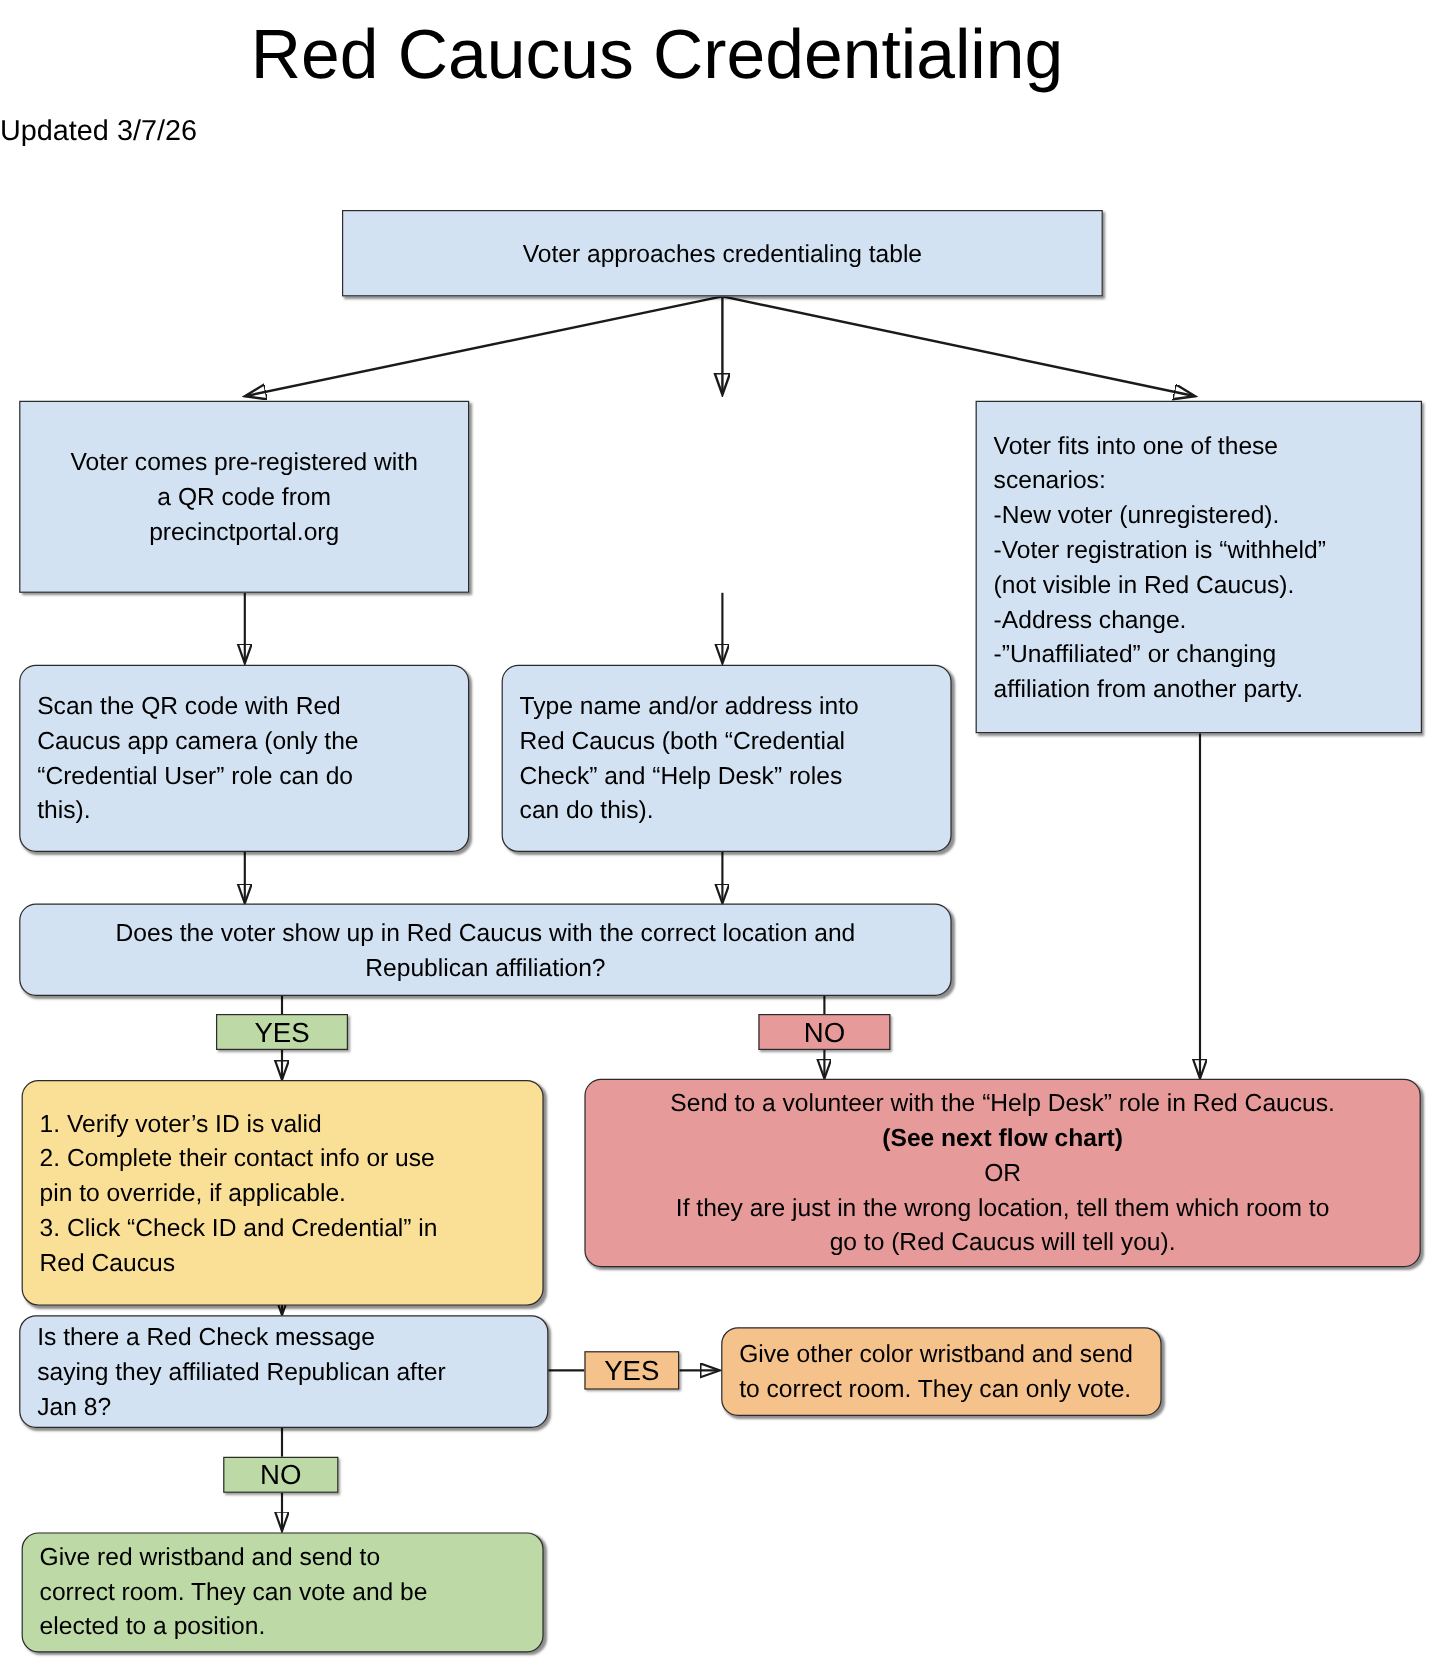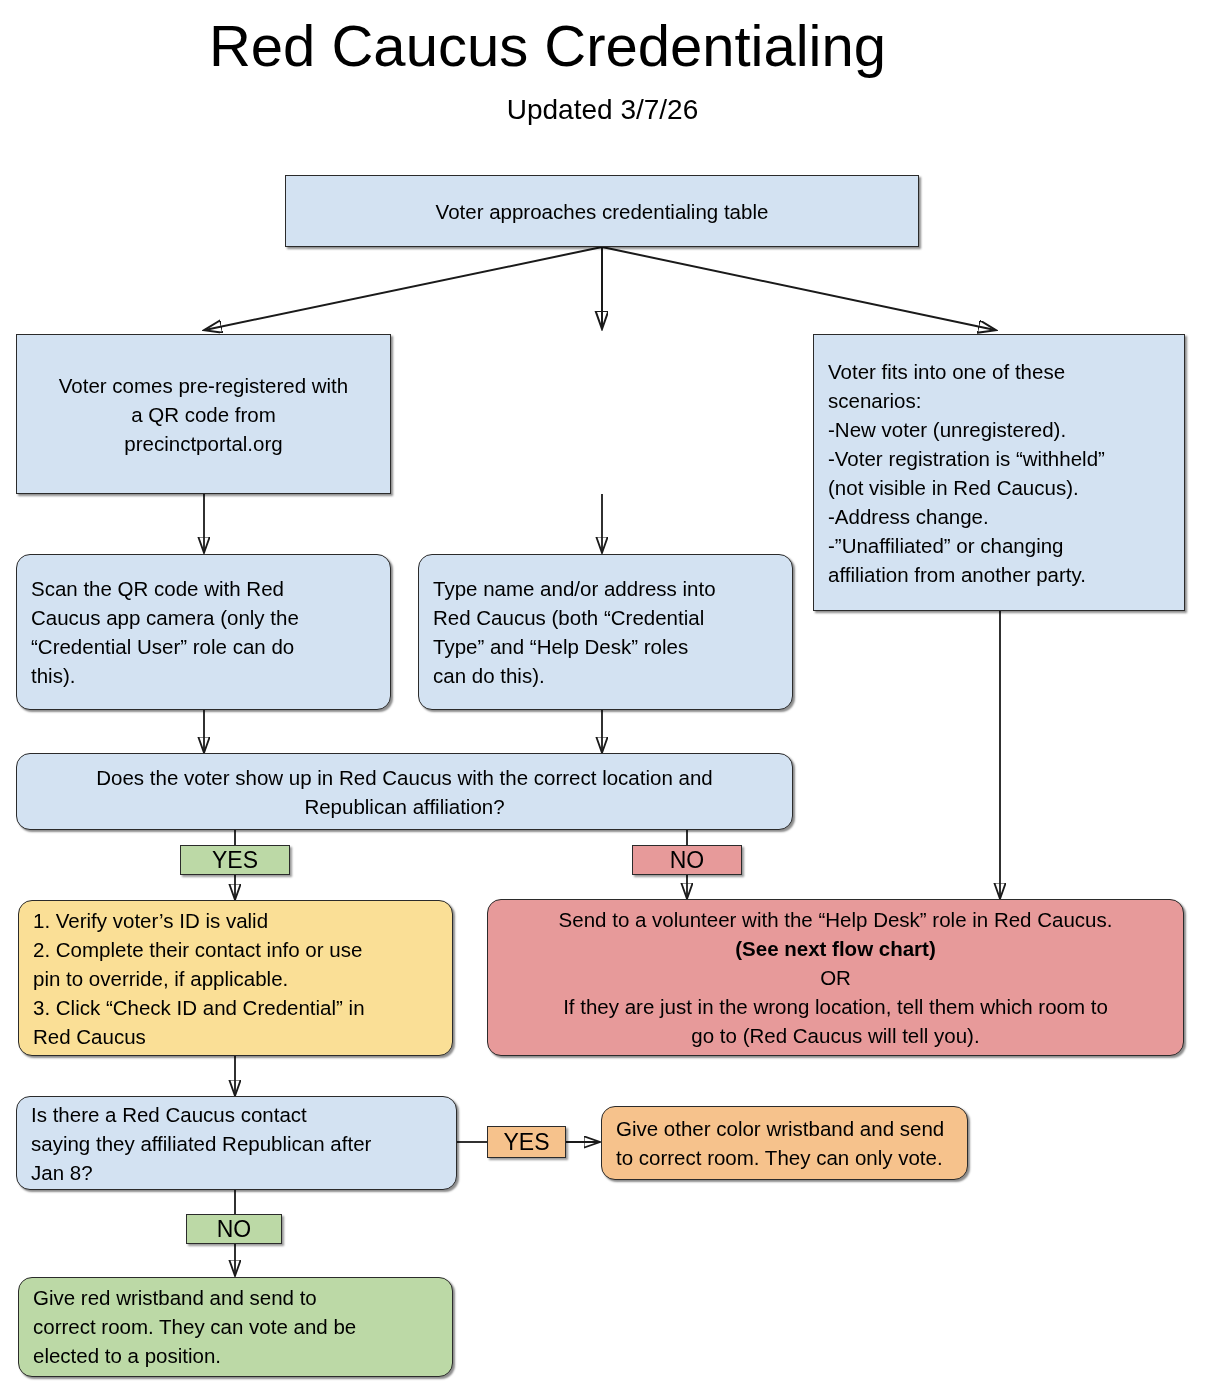--- a/index.html
+++ b/index.html
@@ -36,8 +36,8 @@
     left: 0;
     top: 94px;
     width: 1205px;
-    text-align: center;
-    font-size: 28px;
+    text-align: left;
+    font-size: 24px;
     line-height: 32px;
     font-weight: 400;
   }

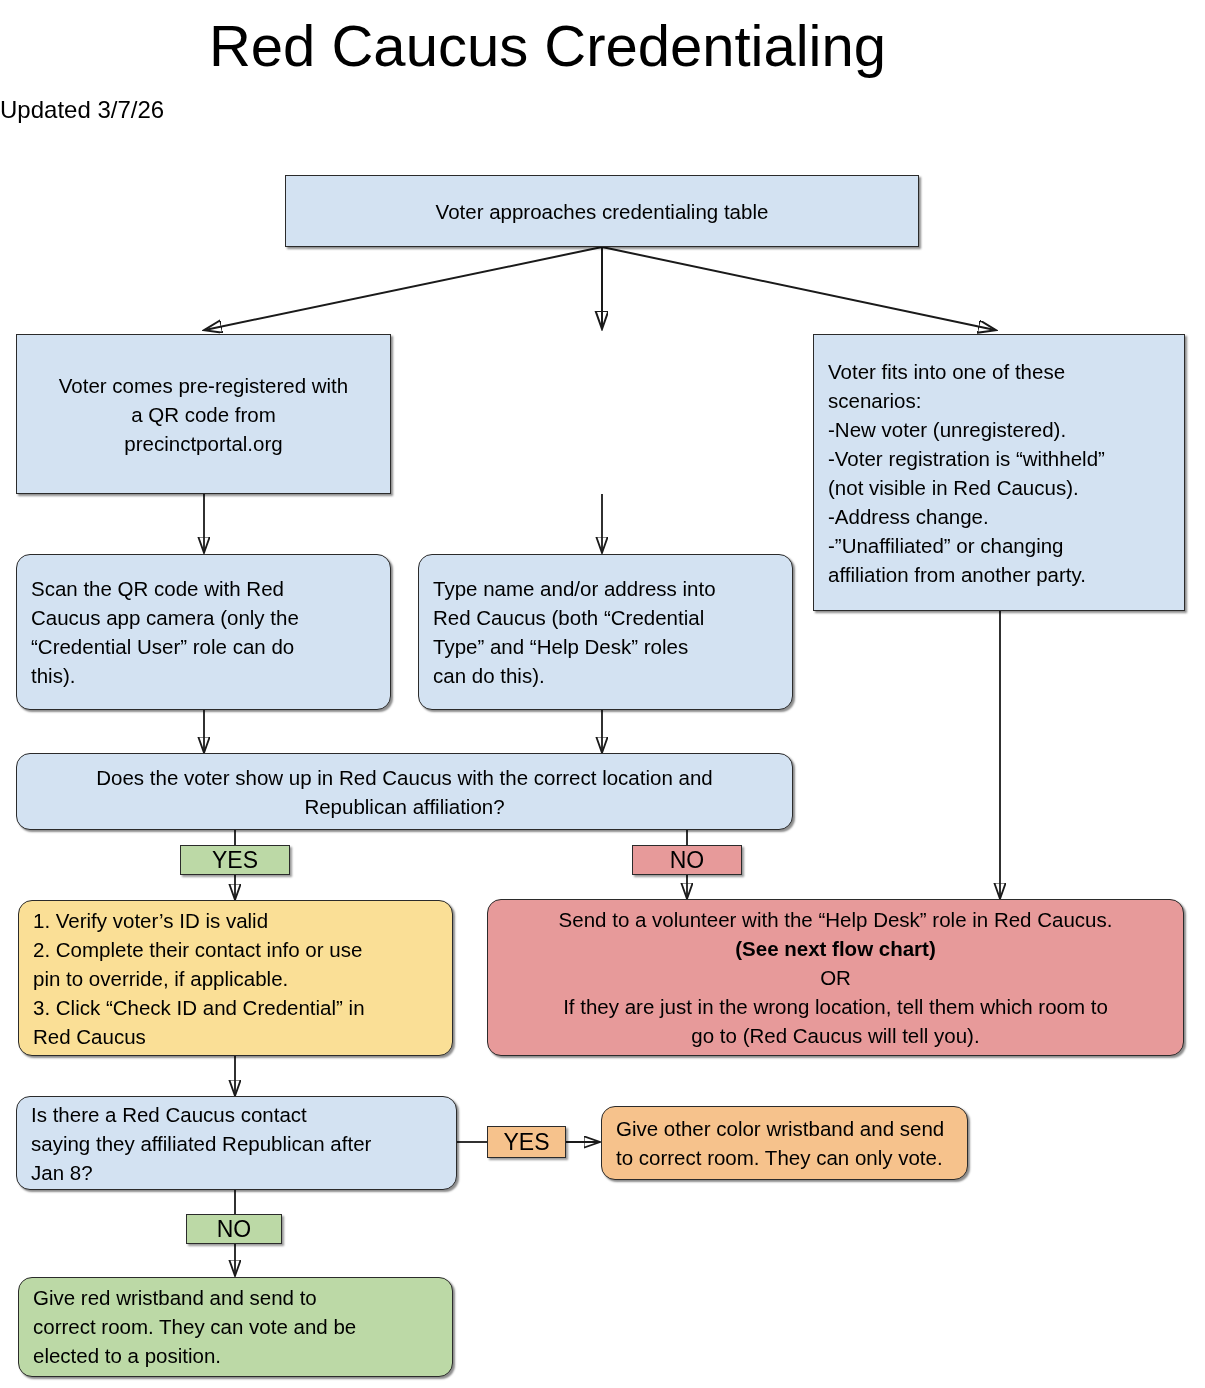--- a/index.html
+++ b/index.html
@@ -172,7 +172,7 @@
   <div class="node rounded left fill-blue" style="left:418px; top:554px; width:375px; height:156px;">
     <p>Type name and/or address into</p>
     <p>Red Caucus (both “Credential</p>
-    <p>Type” and “Help Desk” roles</p>
+    <p>Check” and “Help Desk” roles</p>
     <p>can do this).</p>
   </div>
 

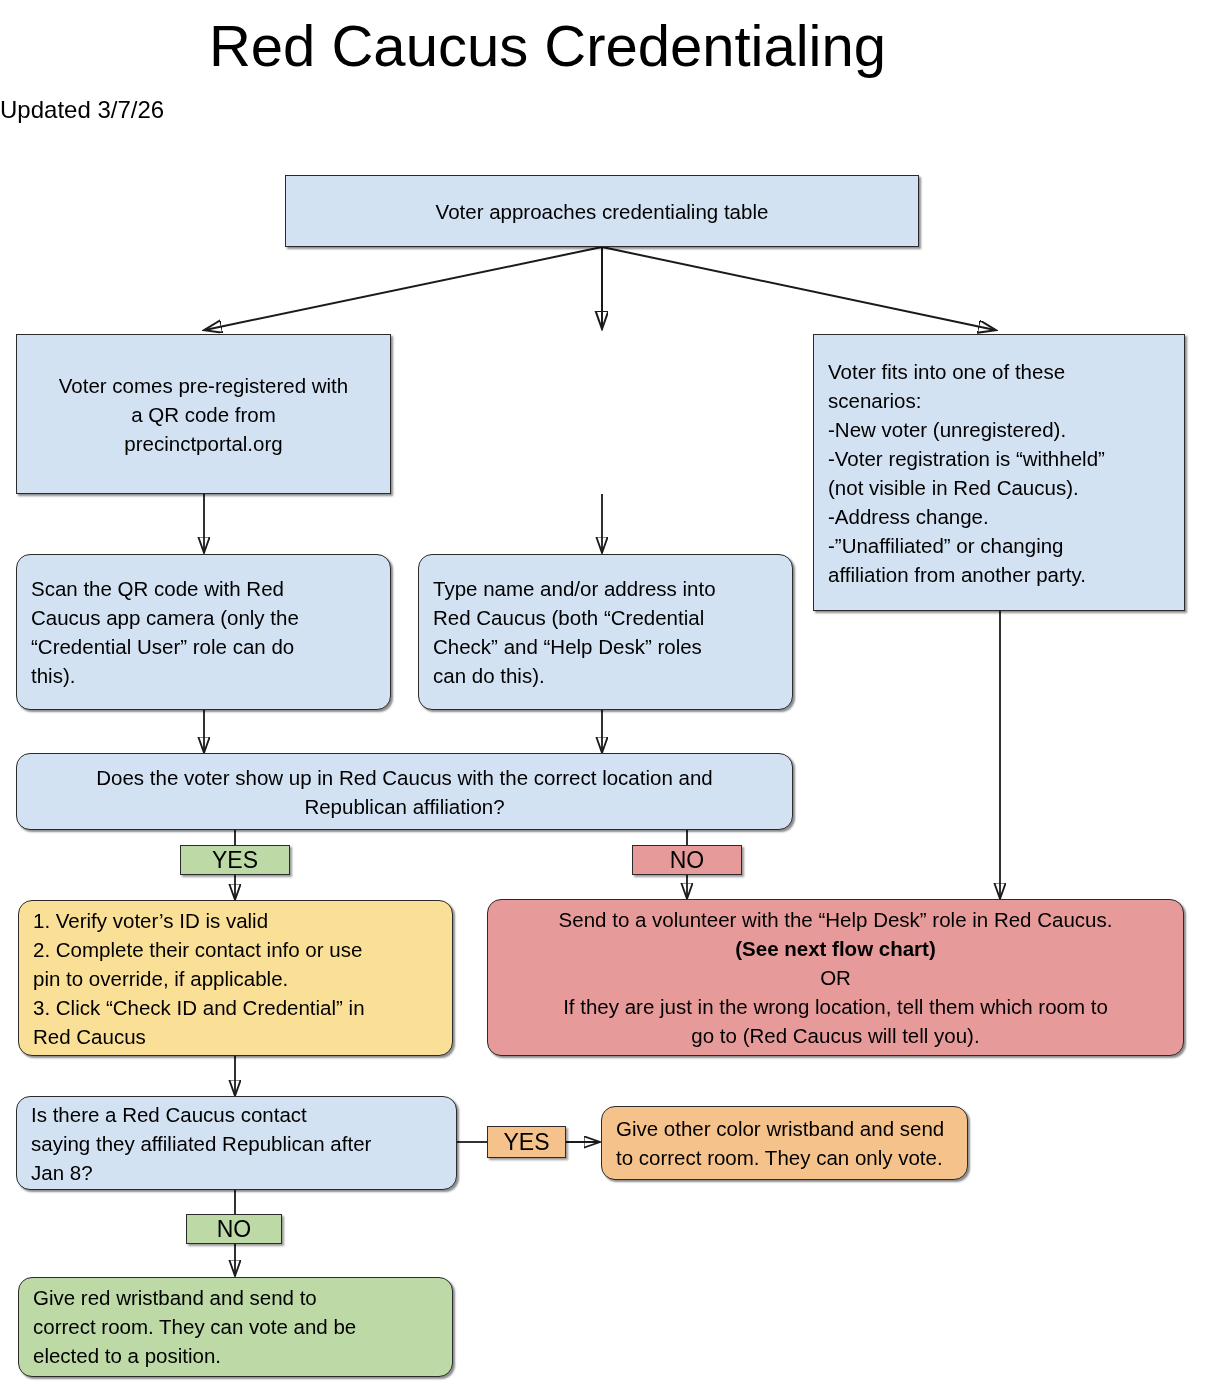--- a/index.html
+++ b/index.html
@@ -189,7 +189,7 @@
     <span>NO</span>
   </div>
 
-  <div class="node rounded left fill-yellow" style="left:18px; top:900px; width:435px; height:156px;">
+  <div class="node rounded left fill-yellow" style="left:18px; top:900px; width:435px; height:188px;">
     <p>1. Verify voter’s ID is valid</p>
     <p>2. Complete their contact info or use</p>
     <p>pin to override, if applicable.</p>

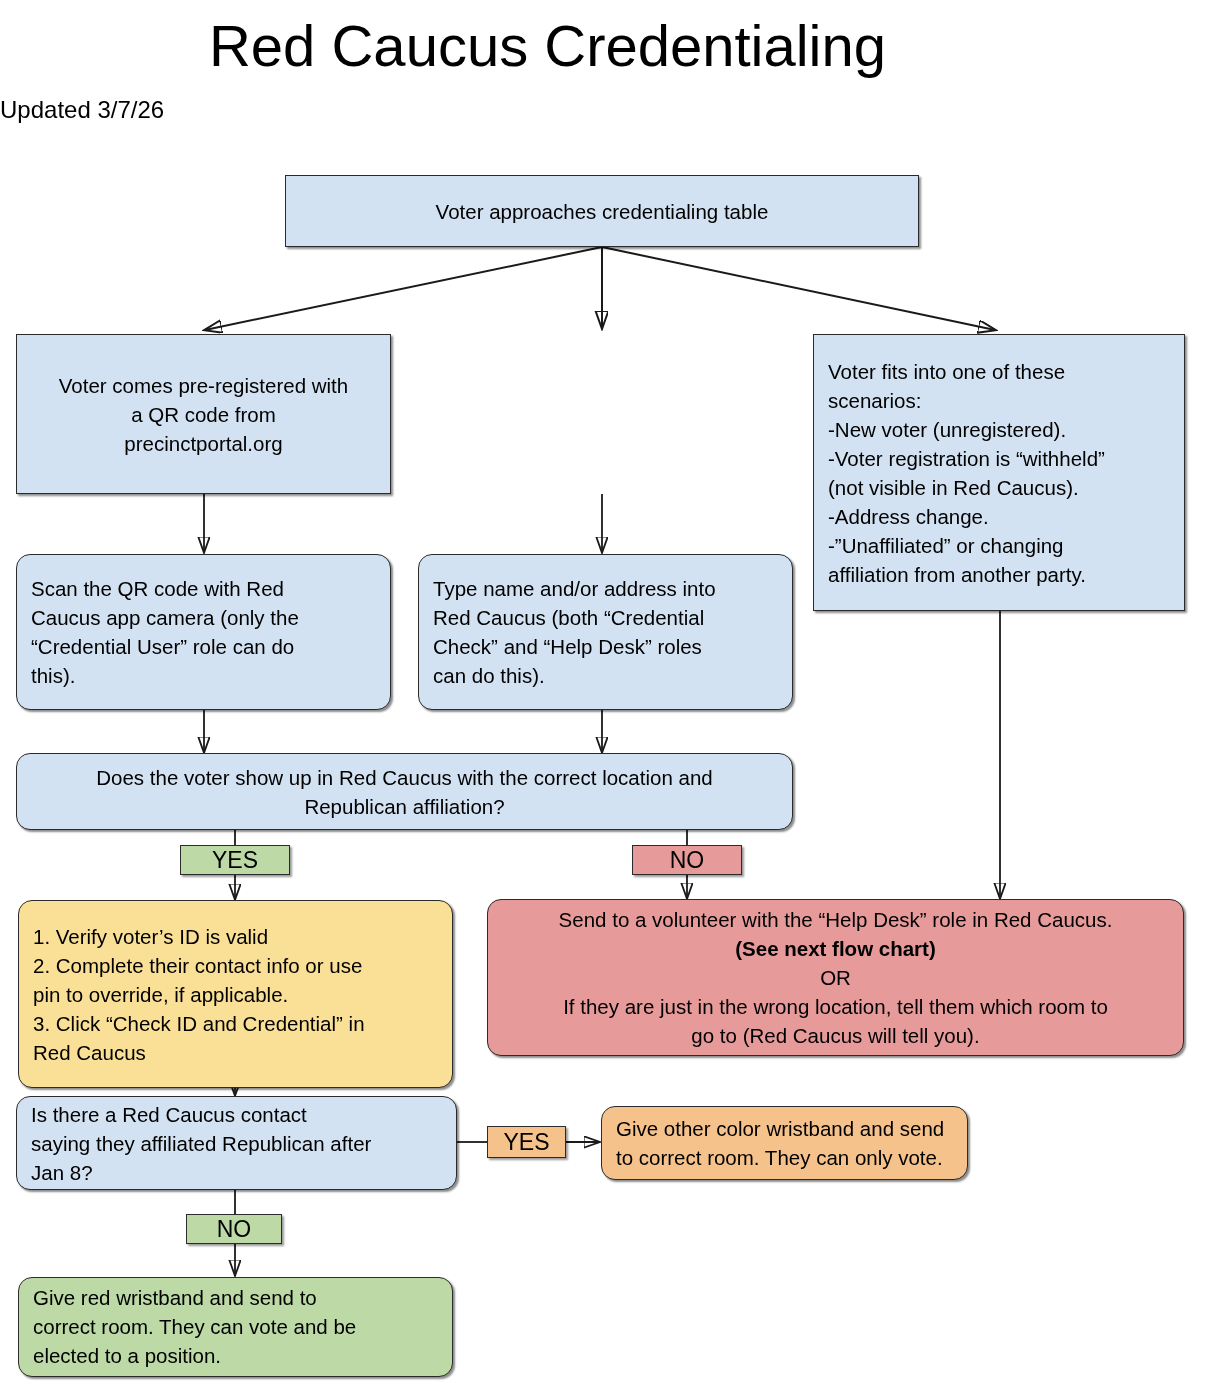--- a/index.html
+++ b/index.html
@@ -206,7 +206,7 @@
   </div>
 
   <div class="node rounded left fill-blue" style="left:16px; top:1096px; width:441px; height:94px;">
-    <p>Is there a Red Caucus contact</p>
+    <p>Is there a Red Check message</p>
     <p>saying they affiliated Republican after</p>
     <p>Jan 8?</p>
   </div>

